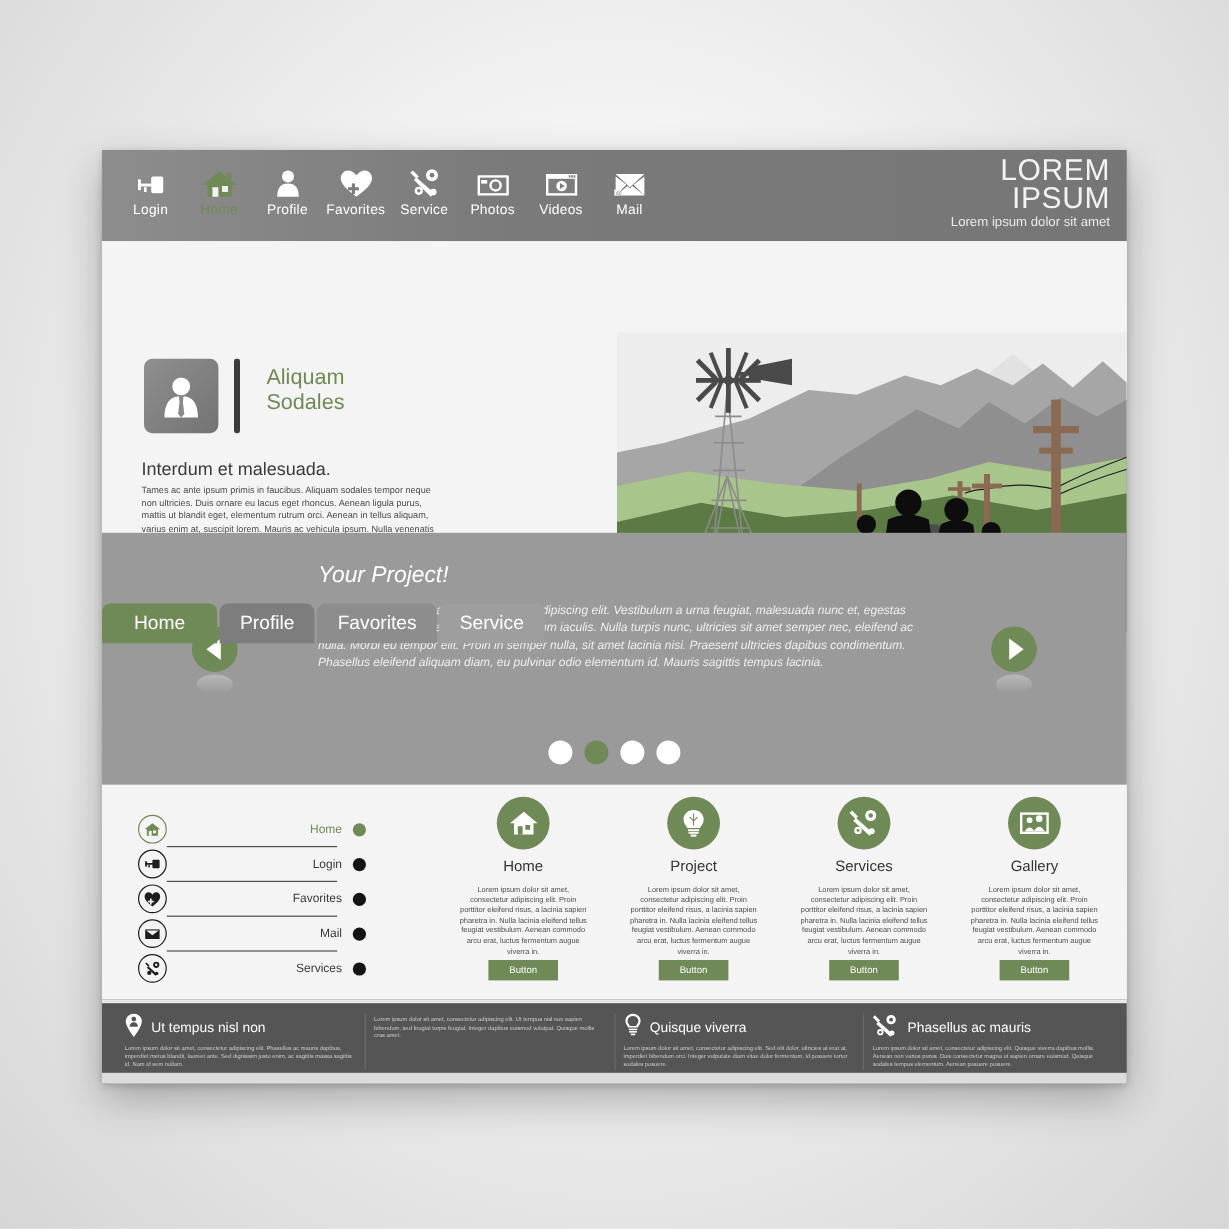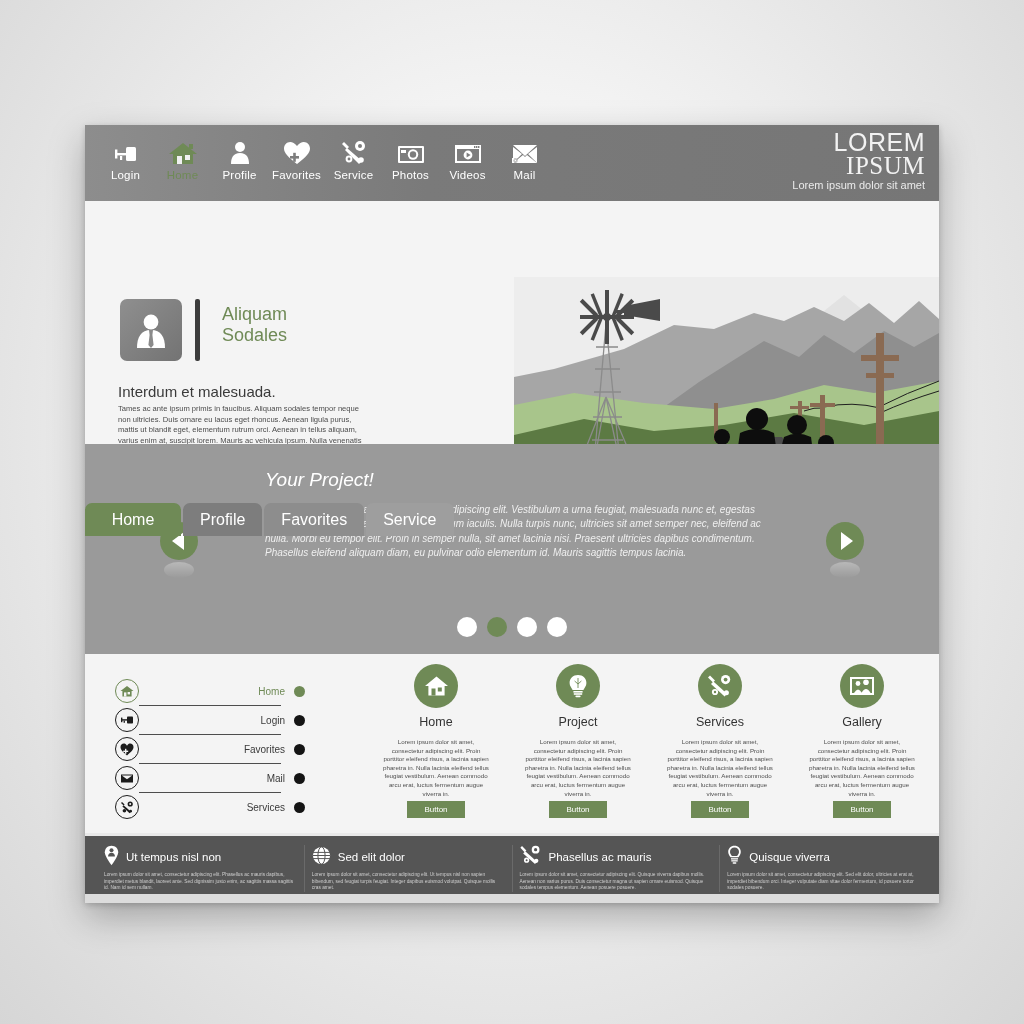--- a/index.html
+++ b/index.html
@@ -26,7 +26,7 @@
   .navitem.active .navlabel{color:#6f8a56;}
   .brand{position:absolute;right:14px;top:6px;text-align:right;}
   .brand .b1{font-size:25px;color:#f2f2f2;line-height:22px;letter-spacing:.5px;}
-  .brand .b2{font-size:25px;color:#f2f2f2;line-height:25px;letter-spacing:.5px;font-family:Liberation Serif, serif;}
+  .brand .b2{font-size:25px;color:#f2f2f2;line-height:25px;letter-spacing:.5px;}
   .brand .b3{font-size:11px;color:#eaeaea;margin-top:1px;}
 
   

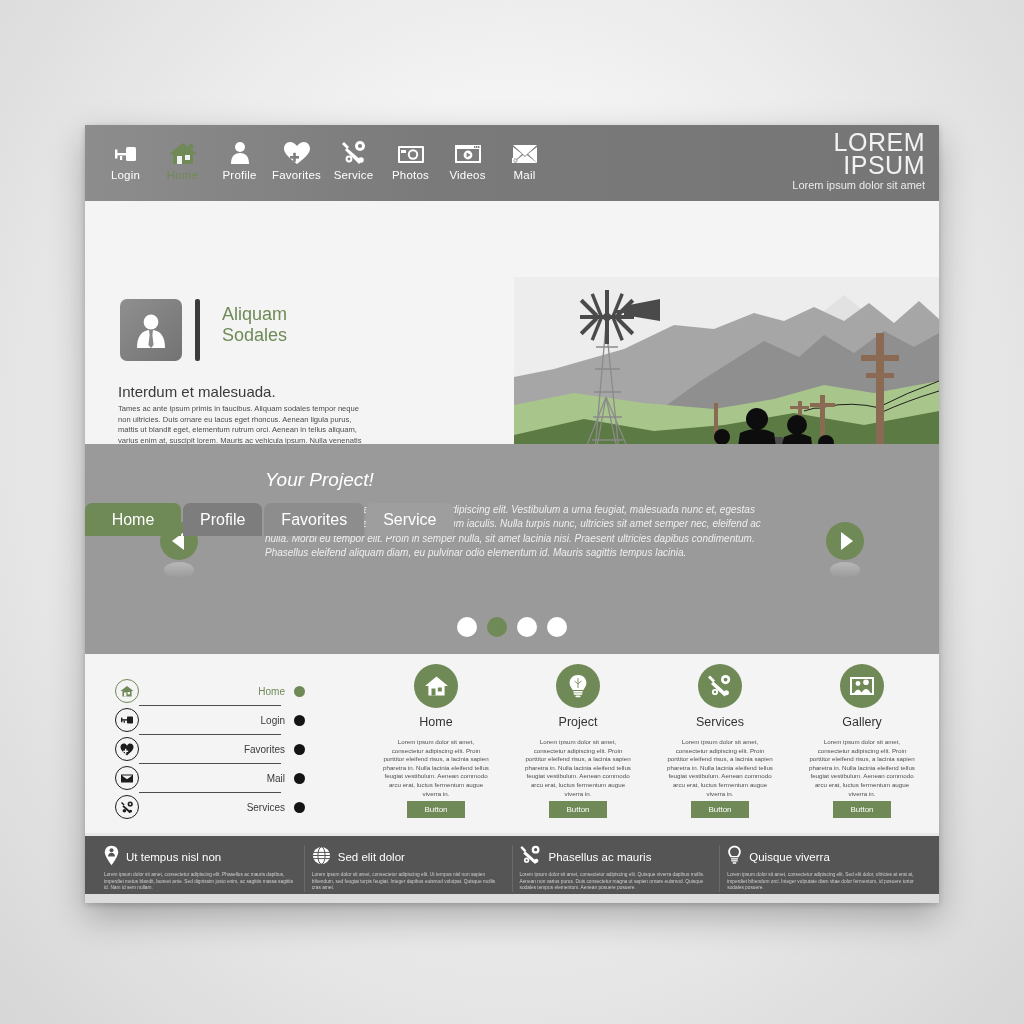--- a/index.html
+++ b/index.html
@@ -512,18 +512,6 @@
       </div>
 
       <div class="fcol">
-        <div class="fhead">
-          <span>
-            <svg width="19" height="19" viewBox="0 0 19 19">
-                <circle cx="9.5" cy="9.5" r="8.6" fill="#fff"></circle>
-                <g stroke="#555" stroke-width="1" fill="none">
-                  <ellipse cx="9.5" cy="9.5" rx="3.6" ry="8.6"></ellipse>
-                  <path d="M1 6.4 h17 M1 12.6 h17 M0.9 9.5 h17.2"></path>
-                </g>
-              </svg>
-          </span>
-          <span class="ftitle">Sed elit dolor</span>
-        </div>
         <div class="ftext">Lorem ipsum dolor sit amet, consectetur adipiscing elit. Ut tempus nisl non sapien bibendum, sed feugiat turpis feugiat. Integer dapibus euismod volutpat. Quisque mollis cras amet.</div>
       </div>
 

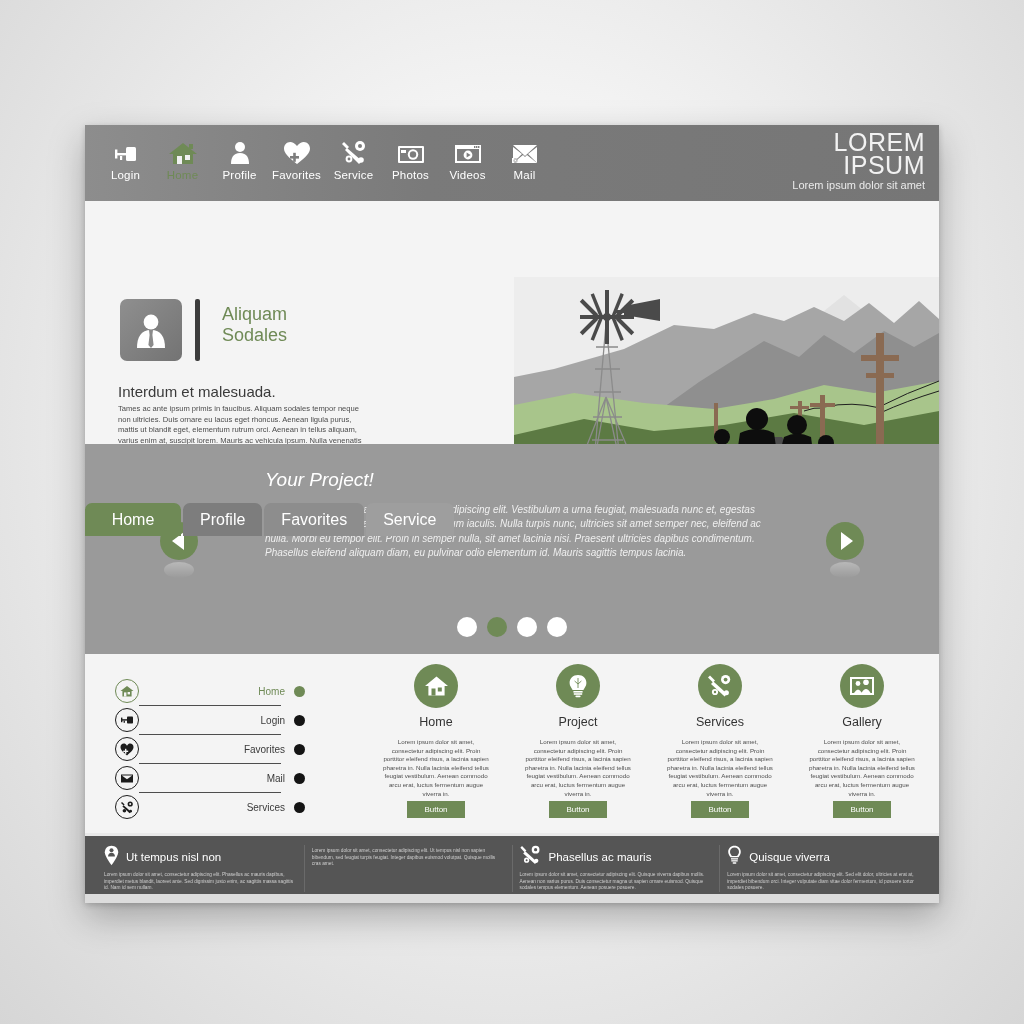--- a/index.html
+++ b/index.html
@@ -518,6 +518,22 @@
       <div class="fcol">
         <div class="fhead">
           <span>
+            <svg width="15" height="21" viewBox="0 0 15 21">
+                <path d="M7.5 0.8 C3.8 0.8 1.2 3.4 1.2 6.9 C1.2 9.3 2.7 10.6 3.5 12.3 L11.5 12.3 C12.3 10.6 13.8 9.3 13.8 6.9 C13.8 3.4 11.2 0.8 7.5 0.8 Z" fill="#fff"></path>
+                <path d="M7.5 2.6 C4.9 2.6 3 4.5 3 6.9 C3 8.8 4.3 9.8 4.9 11 L10.1 11 C10.7 9.8 12 8.8 12 6.9 C12 4.5 10.1 2.6 7.5 2.6 Z" fill="#555"></path>
+                <rect x="4" y="13.2" width="7" height="1.3" fill="#fff"></rect>
+                <rect x="4.3" y="15.2" width="6.4" height="1.3" fill="#fff"></rect>
+                <rect x="5.6" y="17.2" width="3.8" height="1.5" rx="0.7" fill="#fff"></rect>
+              </svg>
+          </span>
+          <span class="ftitle">Quisque viverra</span>
+        </div>
+        <div class="ftext">Lorem ipsum dolor sit amet, consectetur adipiscing elit. Sed elit dolor, ultricies at erat at, imperdiet bibendum orci. Integer vulputate diam vitae dolor fermentum, id posuere tortor sodales posuere.</div>
+      </div>
+
+      <div class="fcol">
+        <div class="fhead">
+          <span>
             <svg width="22" height="20" viewBox="0 0 22 20">
                 <path d="M2 1 L6.4 5.4 L4.6 7.2 L0.4 2.8 Z" fill="#fff"></path>
                 <path d="M5.2 6.3 L17 16.7 L15 19 L3.2 8.4 Z" fill="#fff"></path>
@@ -532,22 +548,6 @@
         </div>
         <div class="ftext">Lorem ipsum dolor sit amet, consectetur adipiscing elit. Quisque viverra dapibus mollis. Aenean non varius purus. Duis consectetur magna ut sapien ornare euismod. Quisque sodales tempus elementum. Aenean posuere posuere.</div>
       </div>
-
-      <div class="fcol">
-        <div class="fhead">
-          <span>
-            <svg width="15" height="21" viewBox="0 0 15 21">
-                <path d="M7.5 0.8 C3.8 0.8 1.2 3.4 1.2 6.9 C1.2 9.3 2.7 10.6 3.5 12.3 L11.5 12.3 C12.3 10.6 13.8 9.3 13.8 6.9 C13.8 3.4 11.2 0.8 7.5 0.8 Z" fill="#fff"></path>
-                <path d="M7.5 2.6 C4.9 2.6 3 4.5 3 6.9 C3 8.8 4.3 9.8 4.9 11 L10.1 11 C10.7 9.8 12 8.8 12 6.9 C12 4.5 10.1 2.6 7.5 2.6 Z" fill="#555"></path>
-                <rect x="4" y="13.2" width="7" height="1.3" fill="#fff"></rect>
-                <rect x="4.3" y="15.2" width="6.4" height="1.3" fill="#fff"></rect>
-                <rect x="5.6" y="17.2" width="3.8" height="1.5" rx="0.7" fill="#fff"></rect>
-              </svg>
-          </span>
-          <span class="ftitle">Quisque viverra</span>
-        </div>
-        <div class="ftext">Lorem ipsum dolor sit amet, consectetur adipiscing elit. Sed elit dolor, ultricies at erat at, imperdiet bibendum orci. Integer vulputate diam vitae dolor fermentum, id posuere tortor sodales posuere.</div>
-      </div>
     </div>
     <div class="fbar"></div>
   </div>

